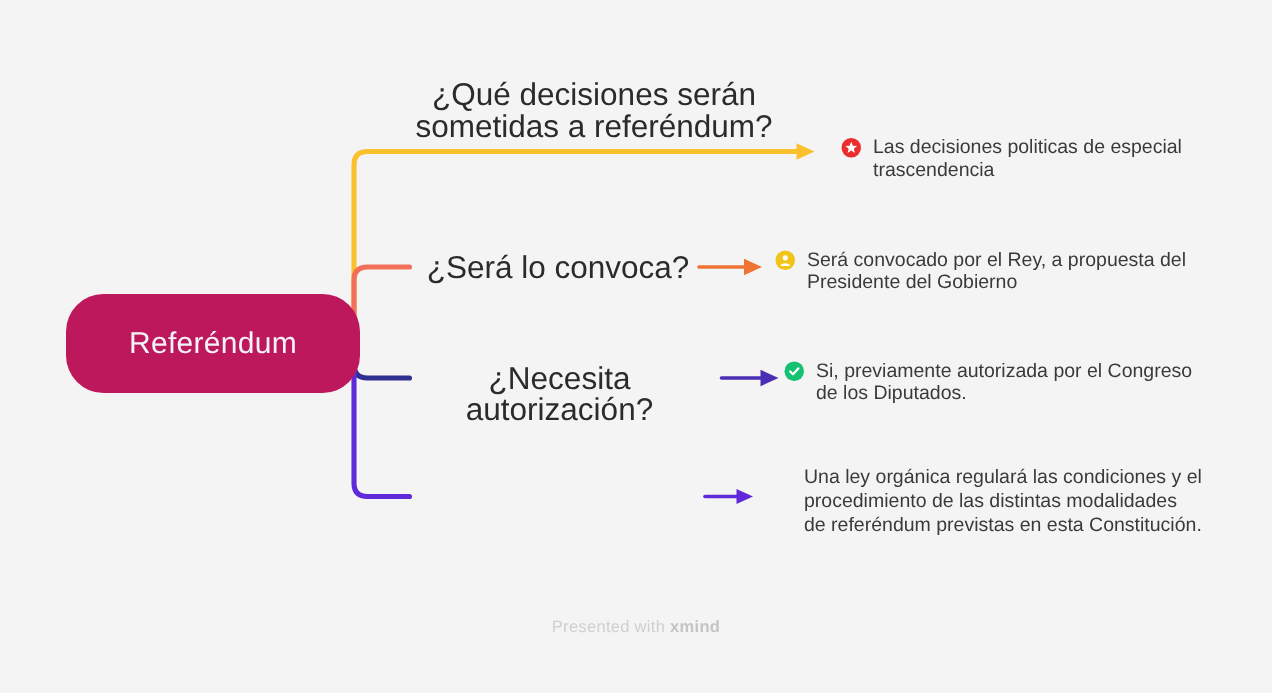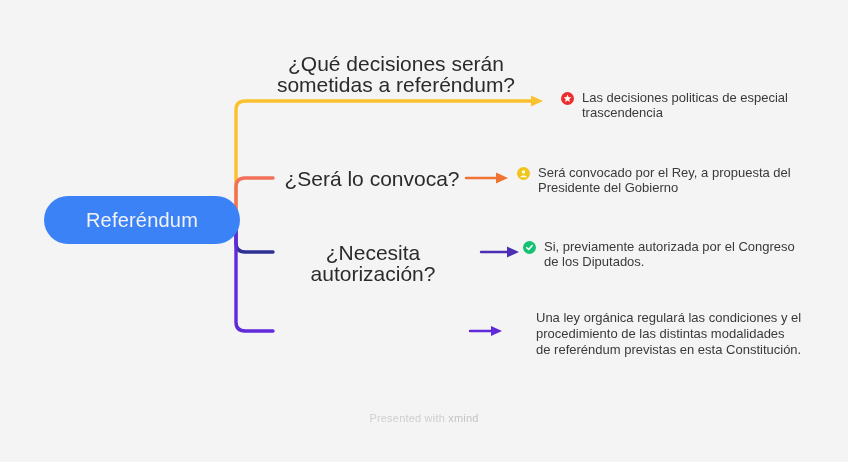--- a/index.html
+++ b/index.html
@@ -35,8 +35,8 @@
     left: 44px;
     top: 196px;
     width: 196px;
-    height: 48px;
-    background: #3b82f6;
+    height: 66px;
+    background: #be185d;
     border-radius: 25px;
     display: flex;
     align-items: center;

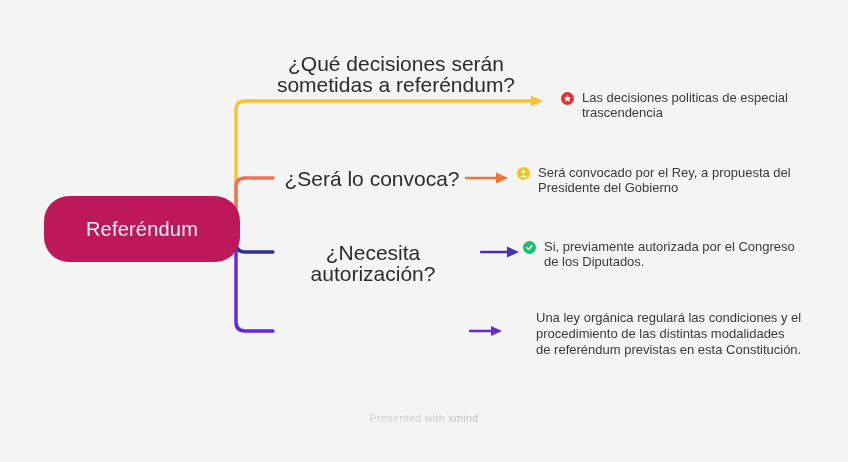--- a/index.html
+++ b/index.html
@@ -112,7 +112,7 @@
     letter-spacing: 0.2px;
   }
   .footer .brand {
-    font-weight: normal;
+    font-weight: bold;
     color: #c4c4c4;
   }
 </style>

